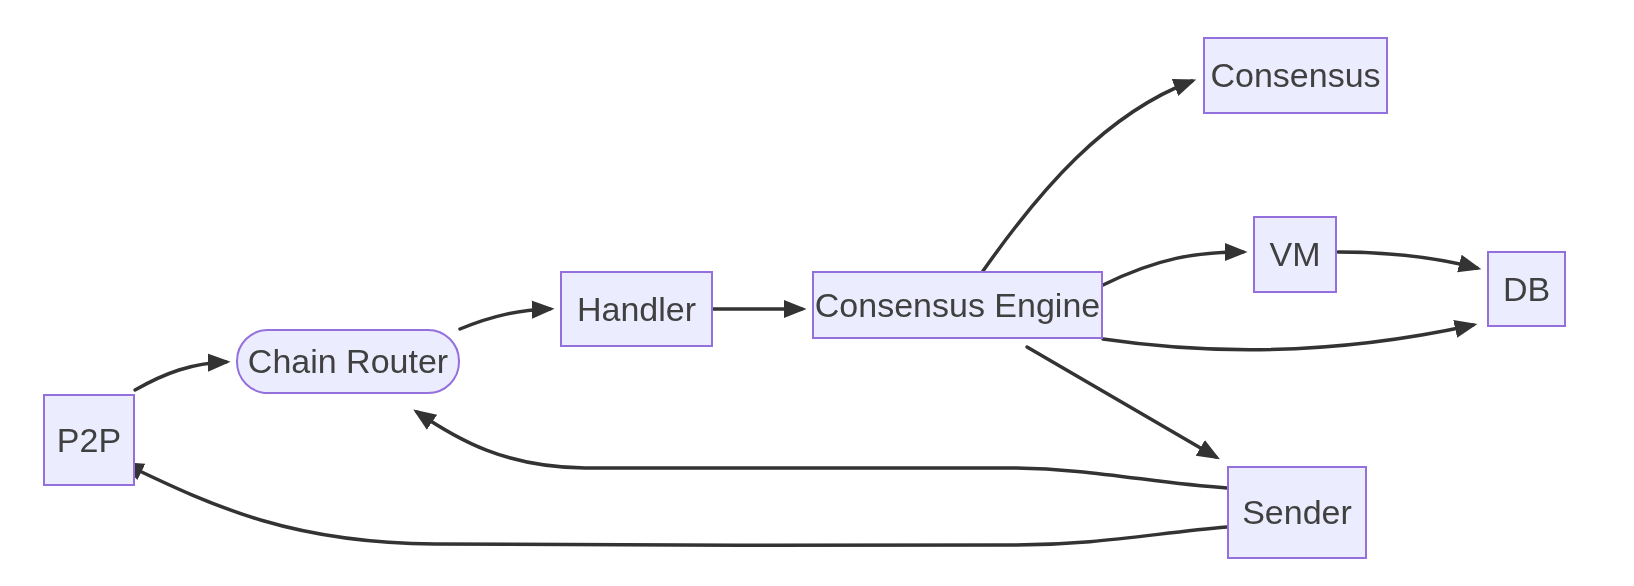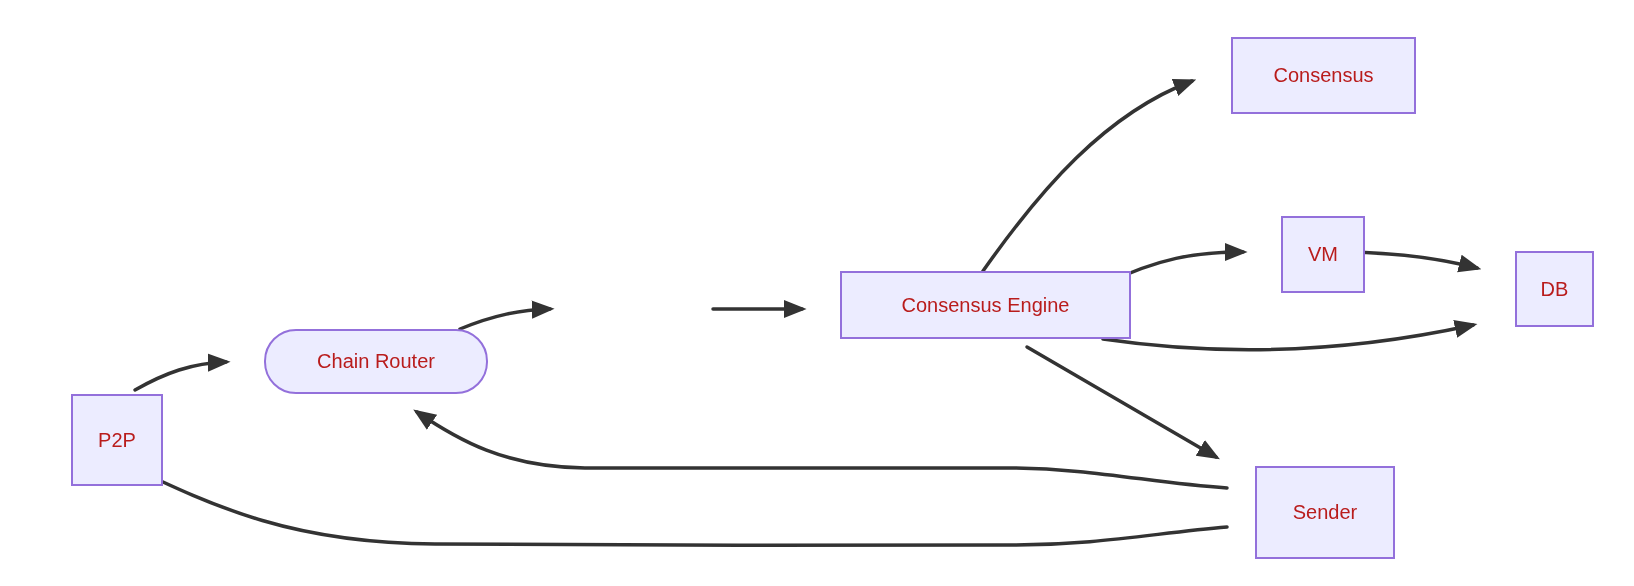--- a/index.html
+++ b/index.html
@@ -38,11 +38,10 @@
     display: flex;
     align-items: center;
     justify-content: center;
-    color: #b91c1c;
-    font-size: 20px;
+    color: #404040;
+    font-size: 34px;
     white-space: nowrap;
     text-align: center;
-    margin-left: 28px;
   }
   .node span {
     display: block;

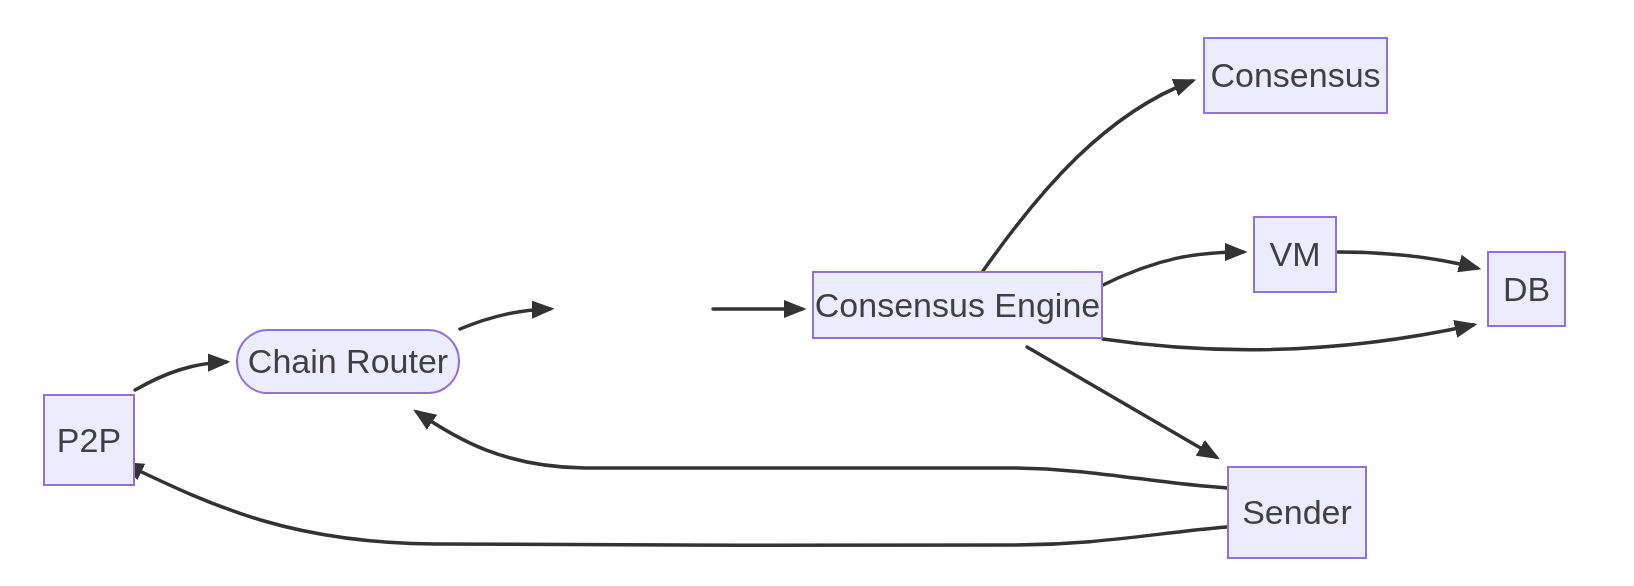--- a/index.html
+++ b/index.html
@@ -89,6 +89,9 @@
     <span>Chain Router</span>
   </div>
 
+  <div class="node" style="left:560px; top:271px; width:153px; height:76px;">
+    <span>Handler</span>
+  </div>
 
   <div class="node" style="left:812px; top:271px; width:291px; height:68px;">
     <span>Consensus Engine</span>

